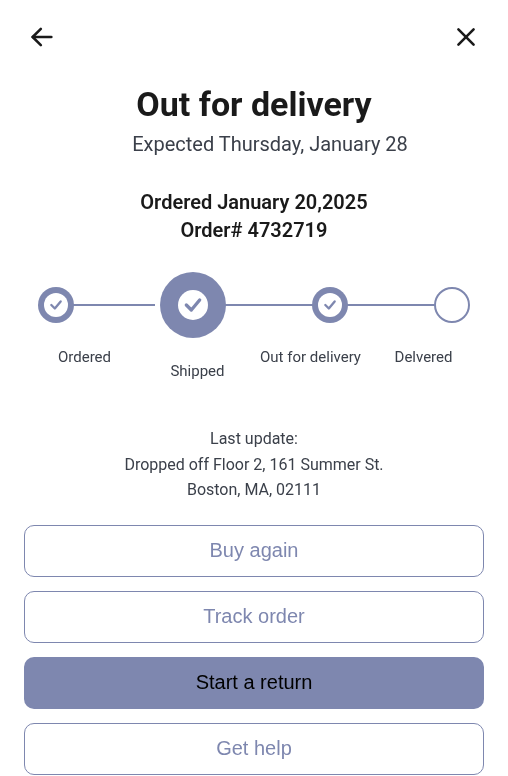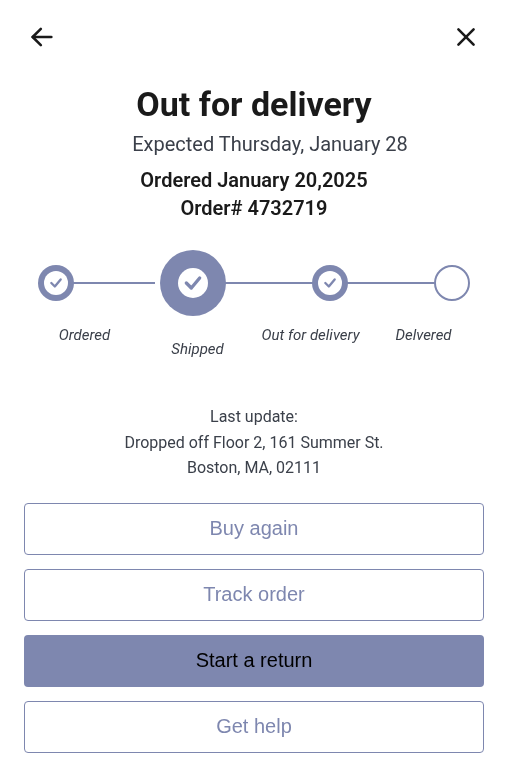--- a/index.html
+++ b/index.html
@@ -48,7 +48,7 @@
     }
     .order-meta {
       text-align: center;
-      margin-top: 12px;
+      margin-top: 34px;
     }
     .order-date {
       font-size: 20px;

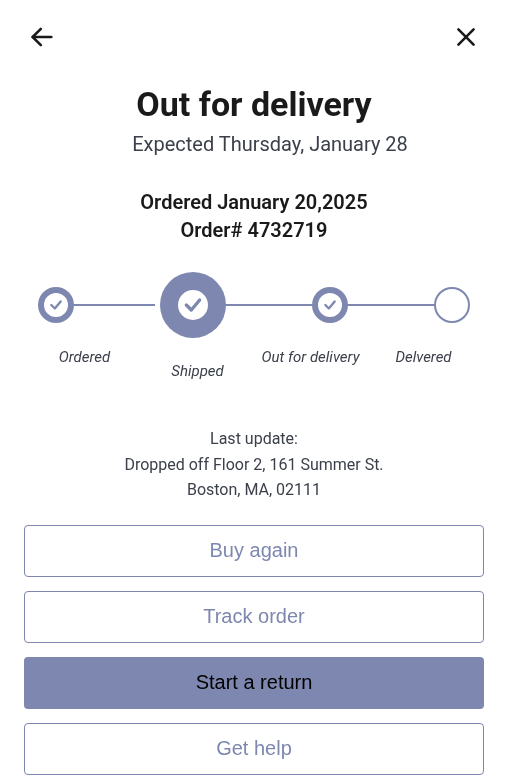--- a/index.html
+++ b/index.html
@@ -64,7 +64,6 @@
     .progress-section {
       margin-top: 30px;
       padding: 0 28px;
-      font-style: italic;
     }
     .progress-bar {
       position: relative;

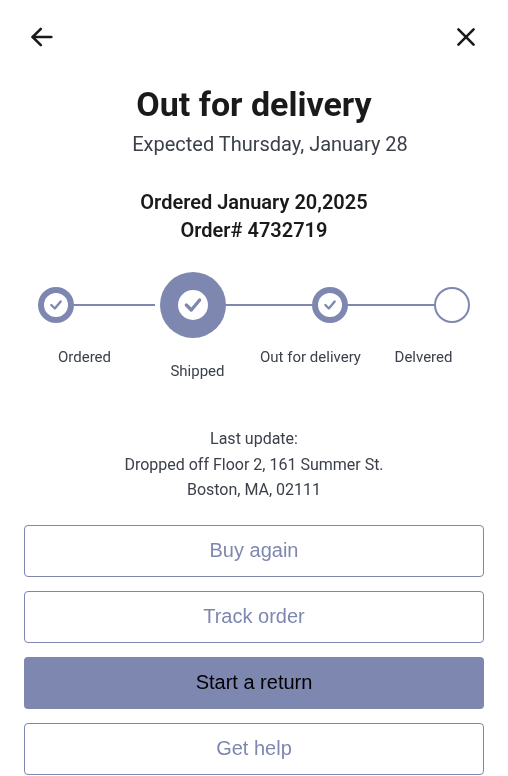--- a/index.html
+++ b/index.html
@@ -160,7 +160,7 @@
     .action-btn {
       width: 100%;
       height: 52px;
-      border-radius: 4px;
+      border-radius: 10px;
       font-size: 20px;
       font-weight: 500;
       cursor: pointer;

